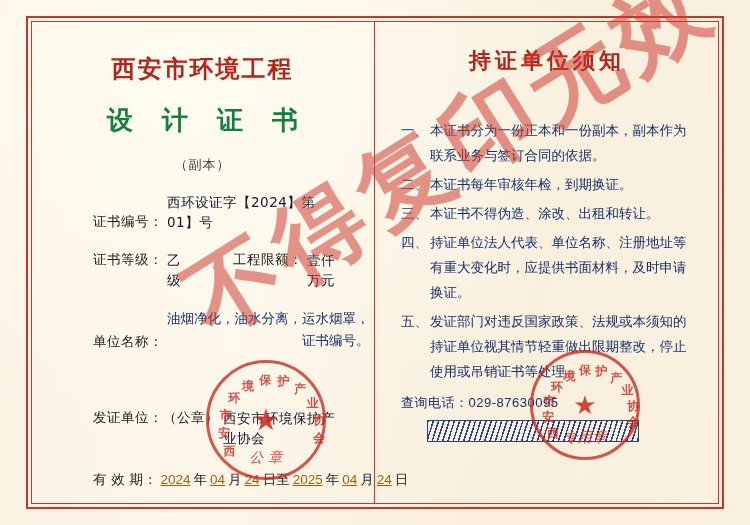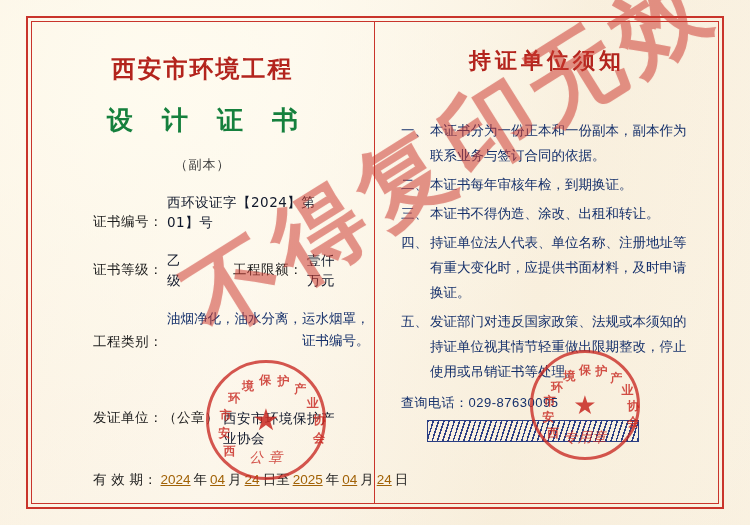--- a/index.html
+++ b/index.html
@@ -130,7 +130,7 @@
   }
   .two-col-row .seg {
     display: flex;
-    align-items: center;
+    align-items: flex-start;
   }
   .seg-gap { width: 16px; }
   .multi-value {

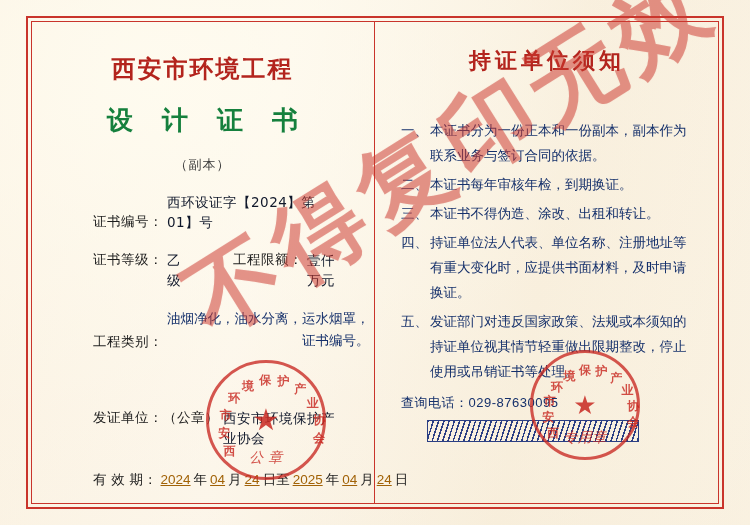--- a/index.html
+++ b/index.html
@@ -308,7 +308,7 @@
 
 
     <div class="field-row">
-      <span class="field-label">工程类别：</span>
+      <span class="field-label">单位名称：</span>
       <span class="multi-value">
         <div>油烟净化，油水分离，运水烟罩，</div>
         <div>证书编号。</div>

